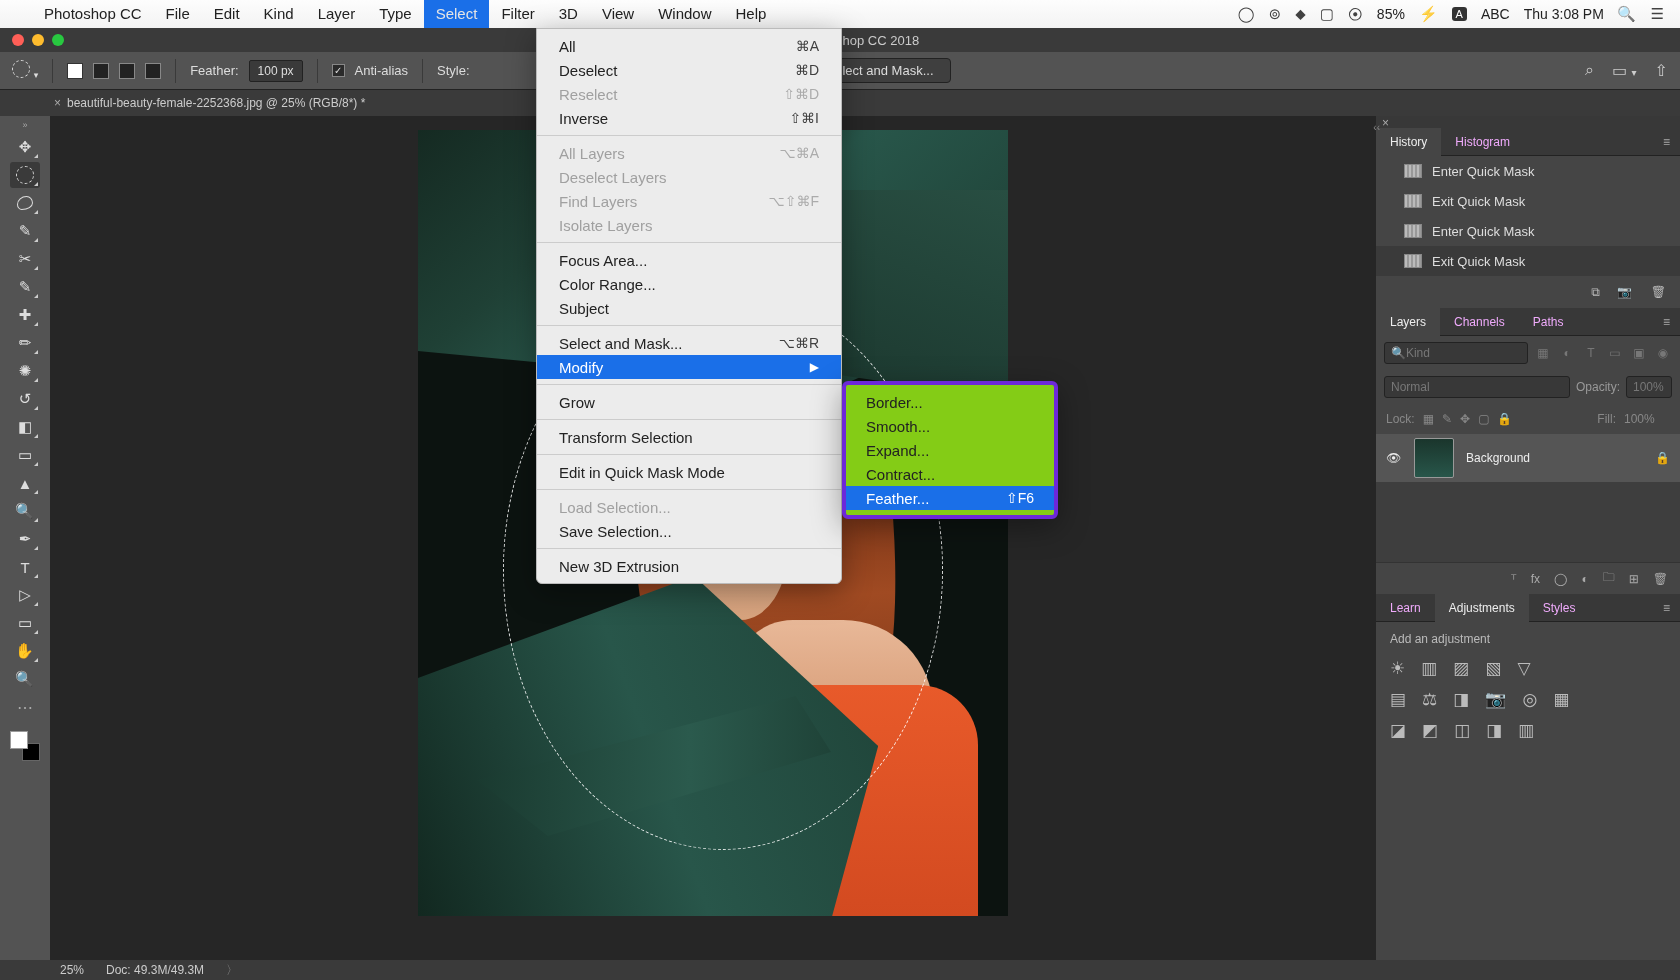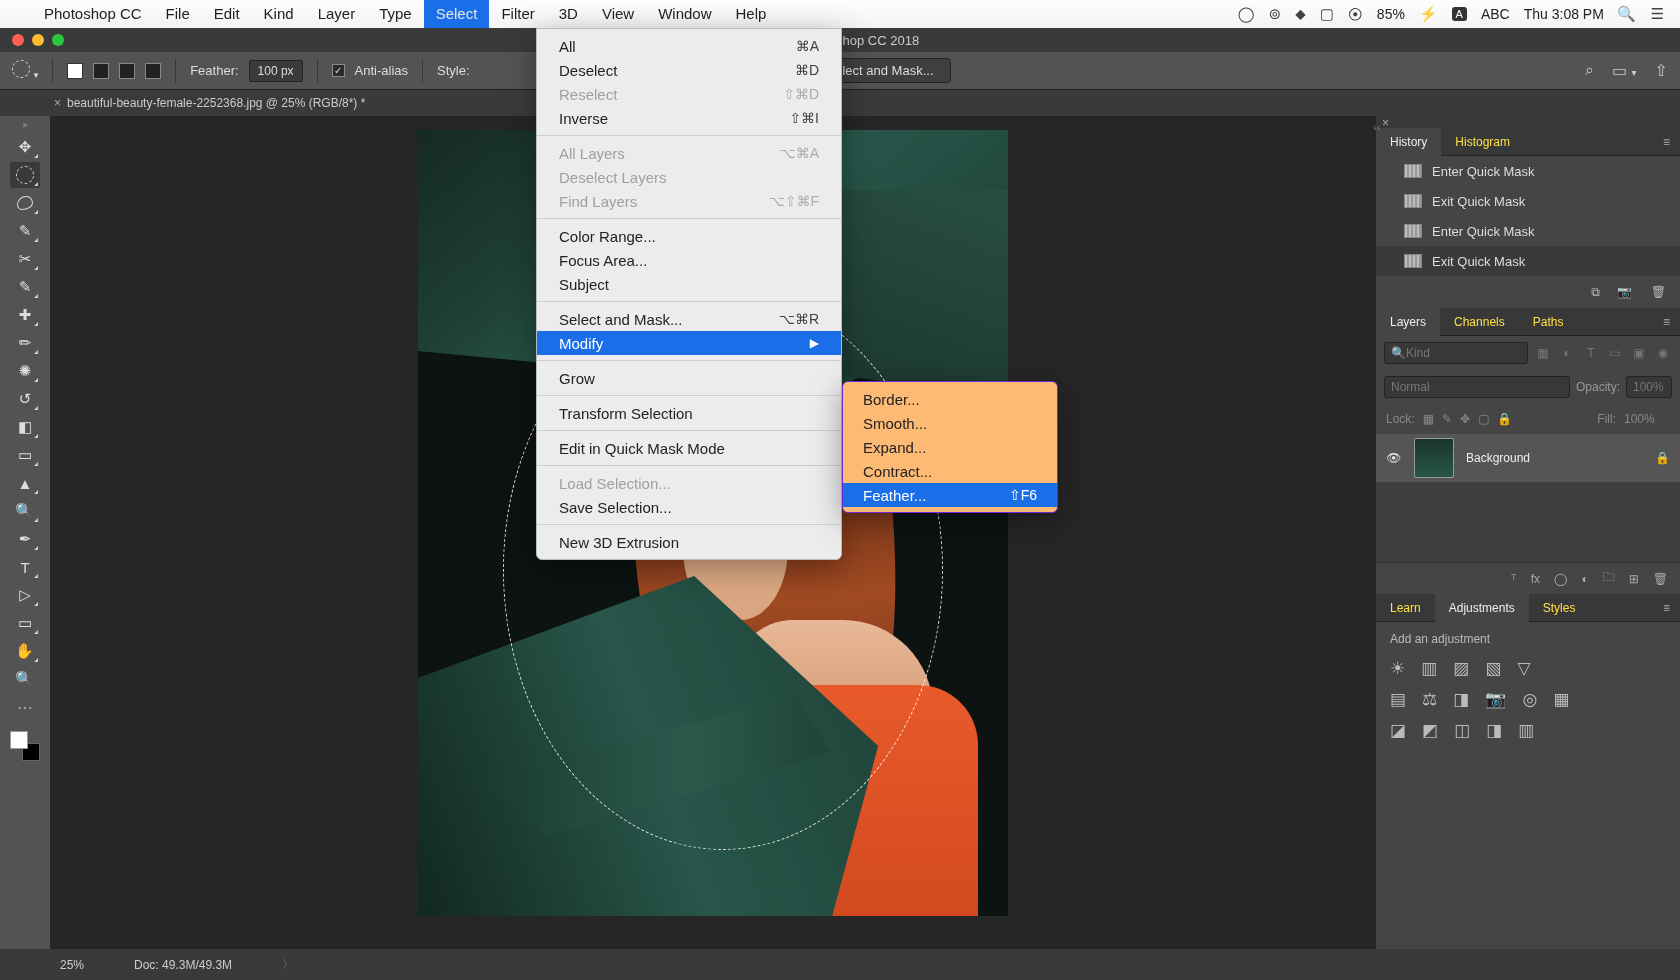--- a/index.html
+++ b/index.html
@@ -49,7 +49,7 @@
   .selection{position:absolute;top:160px;left:85px;width:440px;height:560px;border:1.5px dashed #fff;border-radius:50%;opacity:.85}
   .rightpanels{width:304px;background:#454545;display:flex;flex-direction:column;font-size:12px;color:#ccc}
   .panelhdr{height:28px;background:#383838;display:flex;align-items:center;border-bottom:1px solid #222}
-  .panelhdr .tab{padding:0 14px;height:28px;line-height:28px;color:#fde047}
+  .panelhdr .tab{padding:0 14px;height:28px;line-height:28px;color:#f0abfc}
   .panelhdr .tab.active{background:#454545;color:#eee}
   .panelhdr .menu{margin-left:auto;padding:0 10px;color:#aaa}
   .histlist{padding:0}

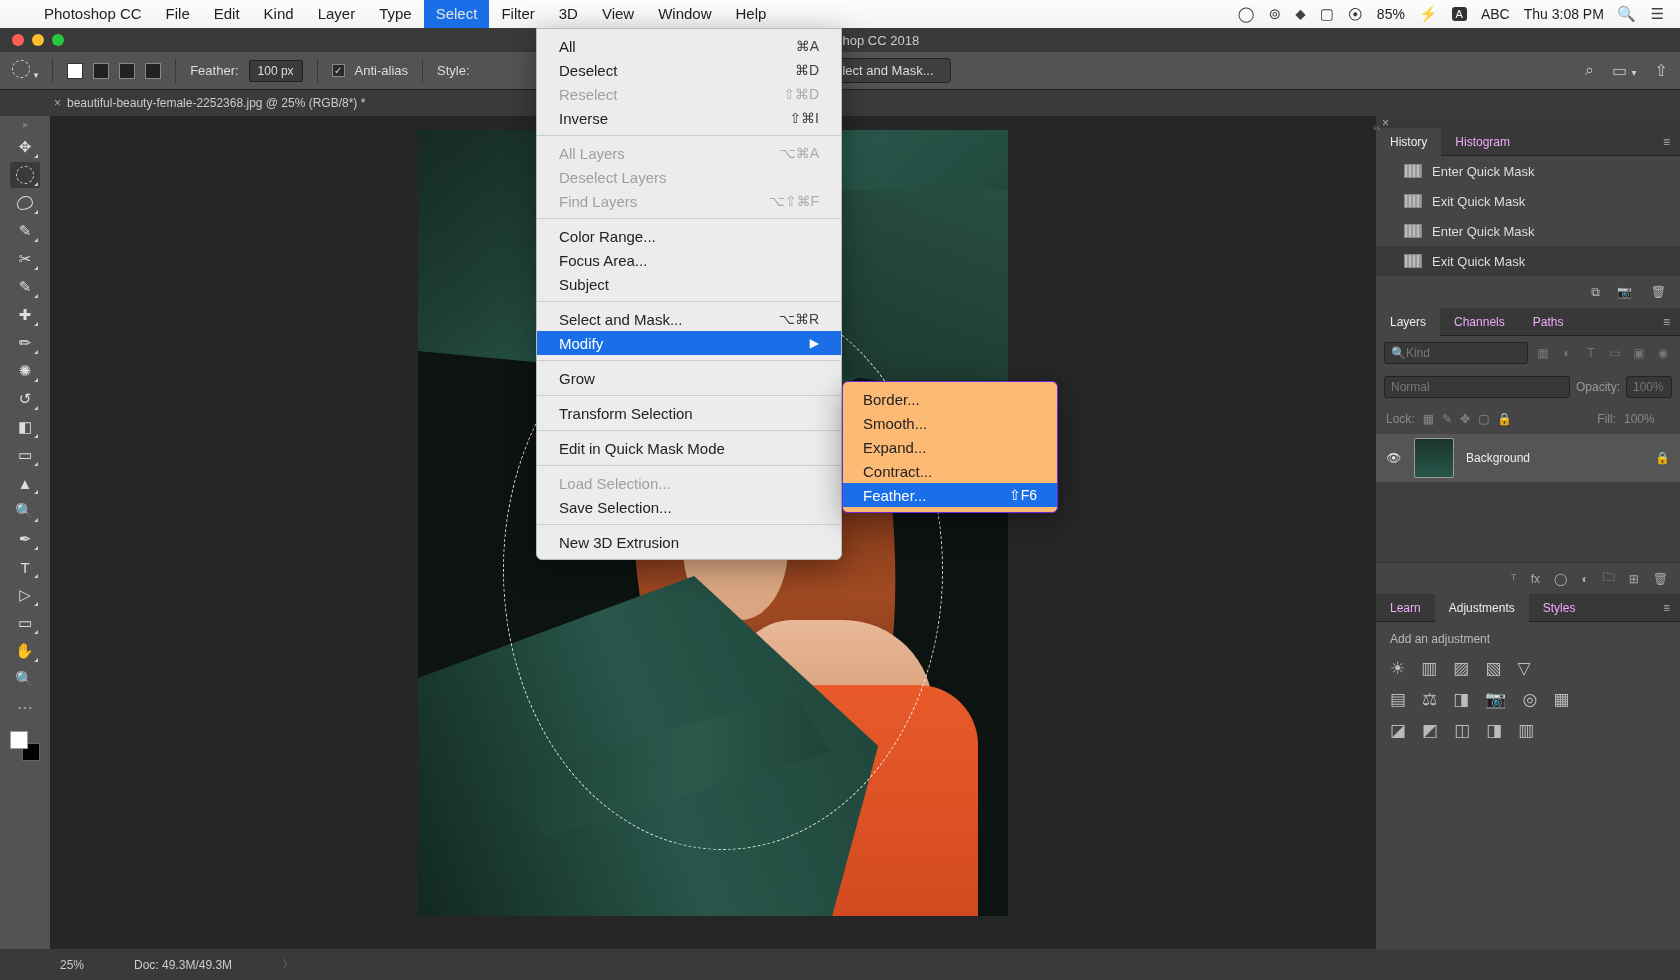--- a/index.html
+++ b/index.html
@@ -352,6 +352,9 @@
       <span>Find Layers</span>
       <span class="sc">⌥⇧⌘F</span>
     </div>
+    <div class="row disabled">
+      <span>Isolate Layers</span>
+    </div>
     <div class="sep"></div>
     <div class="row">
       <span>Color Range...</span>

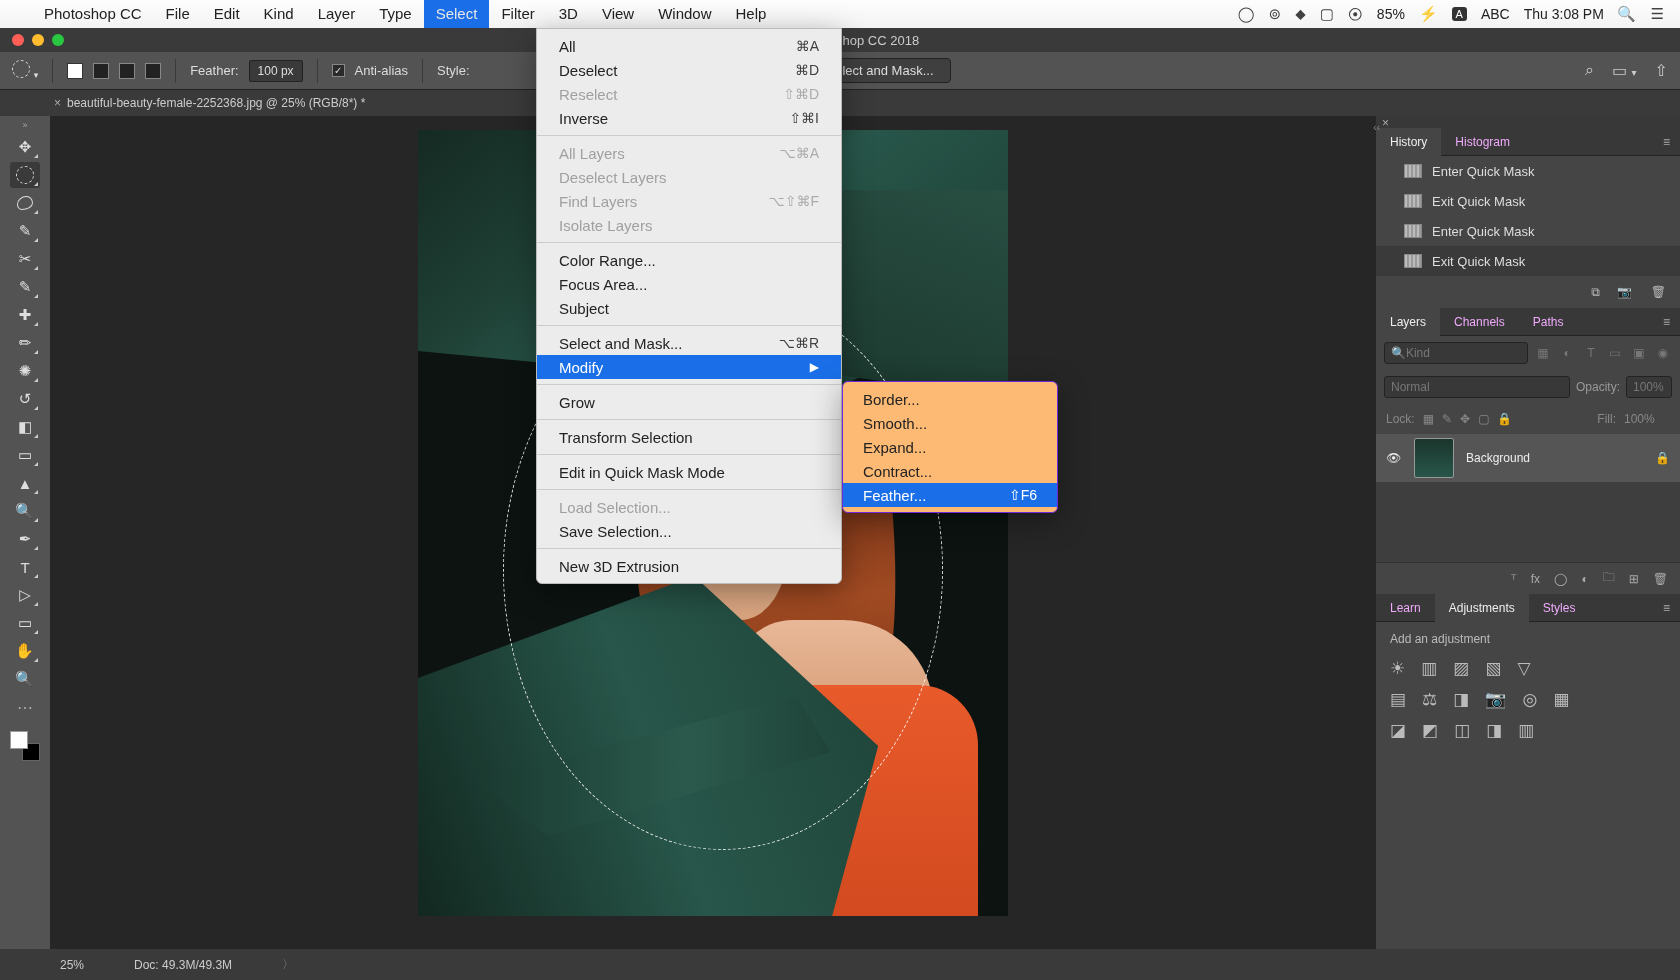--- a/index.html
+++ b/index.html
@@ -357,10 +357,10 @@
     </div>
     <div class="sep"></div>
     <div class="row">
+      <span>Focus Area...</span>
+    </div>
+    <div class="row">
       <span>Color Range...</span>
-    </div>
-    <div class="row">
-      <span>Focus Area...</span>
     </div>
     <div class="row">
       <span>Subject</span>

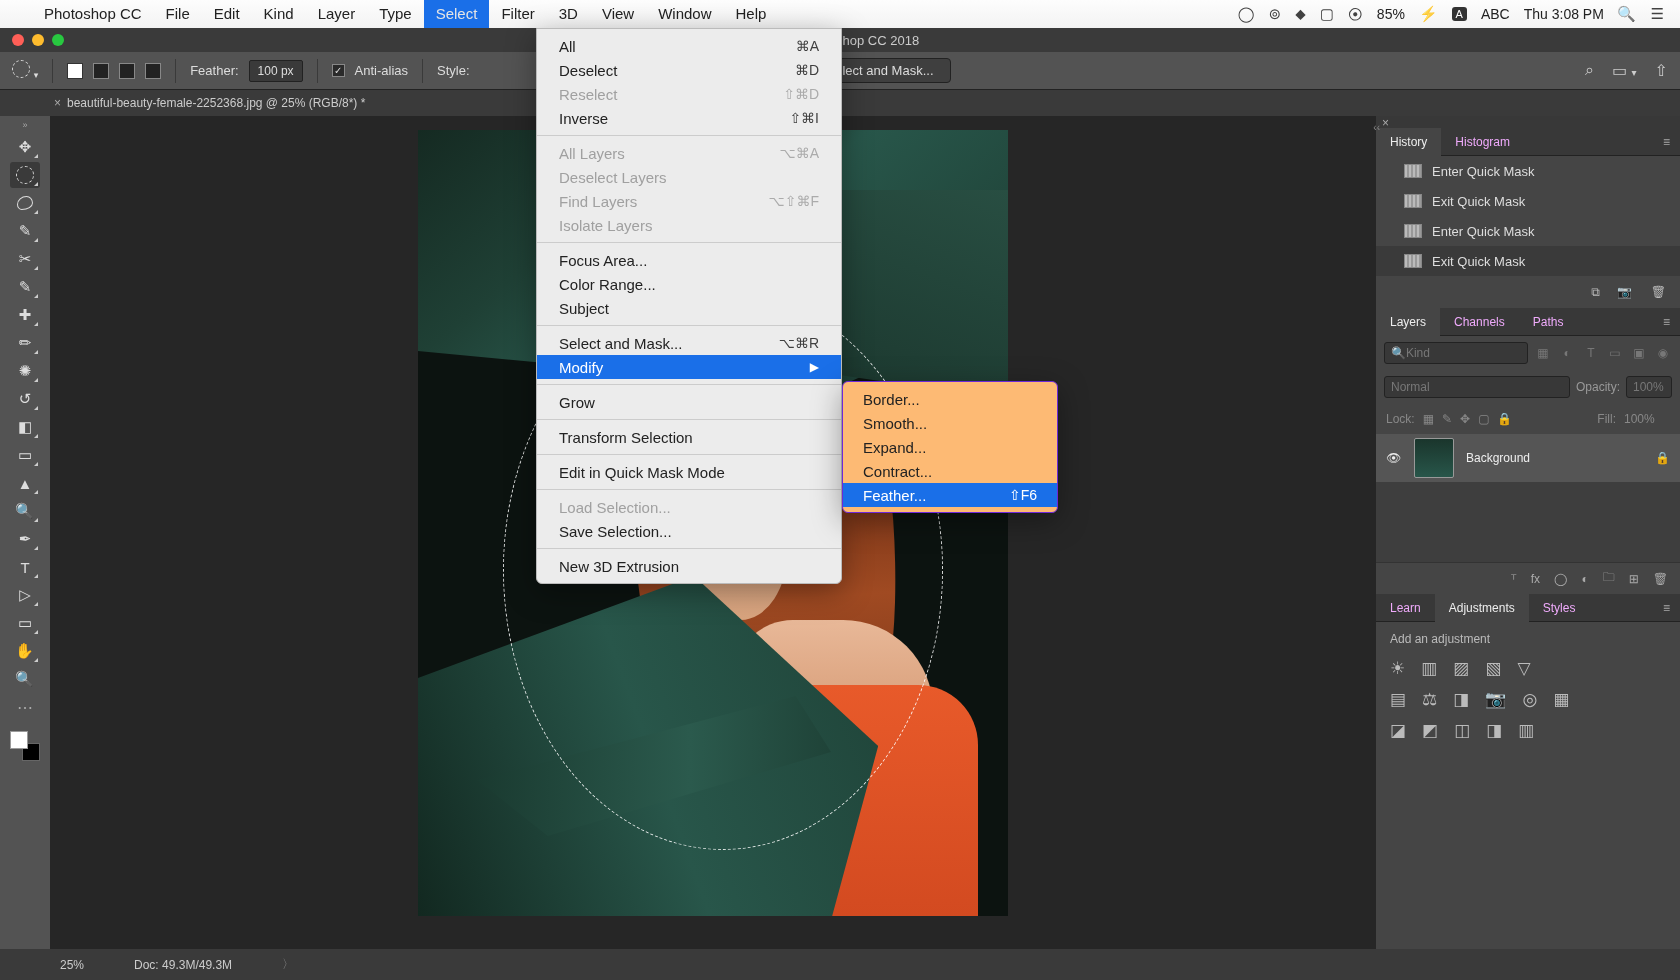--- a/index.html
+++ b/index.html
@@ -79,7 +79,7 @@
   .menu1 .row .sc{margin-left:auto;font-size:14px;opacity:.85}
   .menu1 .row .arrow{margin-left:auto;font-size:12px}
   .menu1 .sep{height:1px;background:#ccc;margin:5px 0}
-  .menu2{position:absolute;top:381px;left:842px;width:216px;background:#fdba74;border:1px solid #6d28d9;box-shadow:0 8px 30px rgba(0,0,0,.35);z-index:21;padding:5px 0;font-size:15px;color:#222;border-radius:6px}
+  .menu2{position:absolute;top:381px;left:842px;width:216px;background:#84cc16;border:4px solid #6d28d9;box-shadow:0 8px 30px rgba(0,0,0,.35);z-index:21;padding:5px 0;font-size:15px;color:#222;border-radius:6px}
   .menu2 .row{display:flex;align-items:center;height:24px;padding:0 20px}
   .menu2 .row.hl{background:#1a6fe8;color:#fff}
   .menu2 .row .sc{margin-left:auto;font-size:14px}

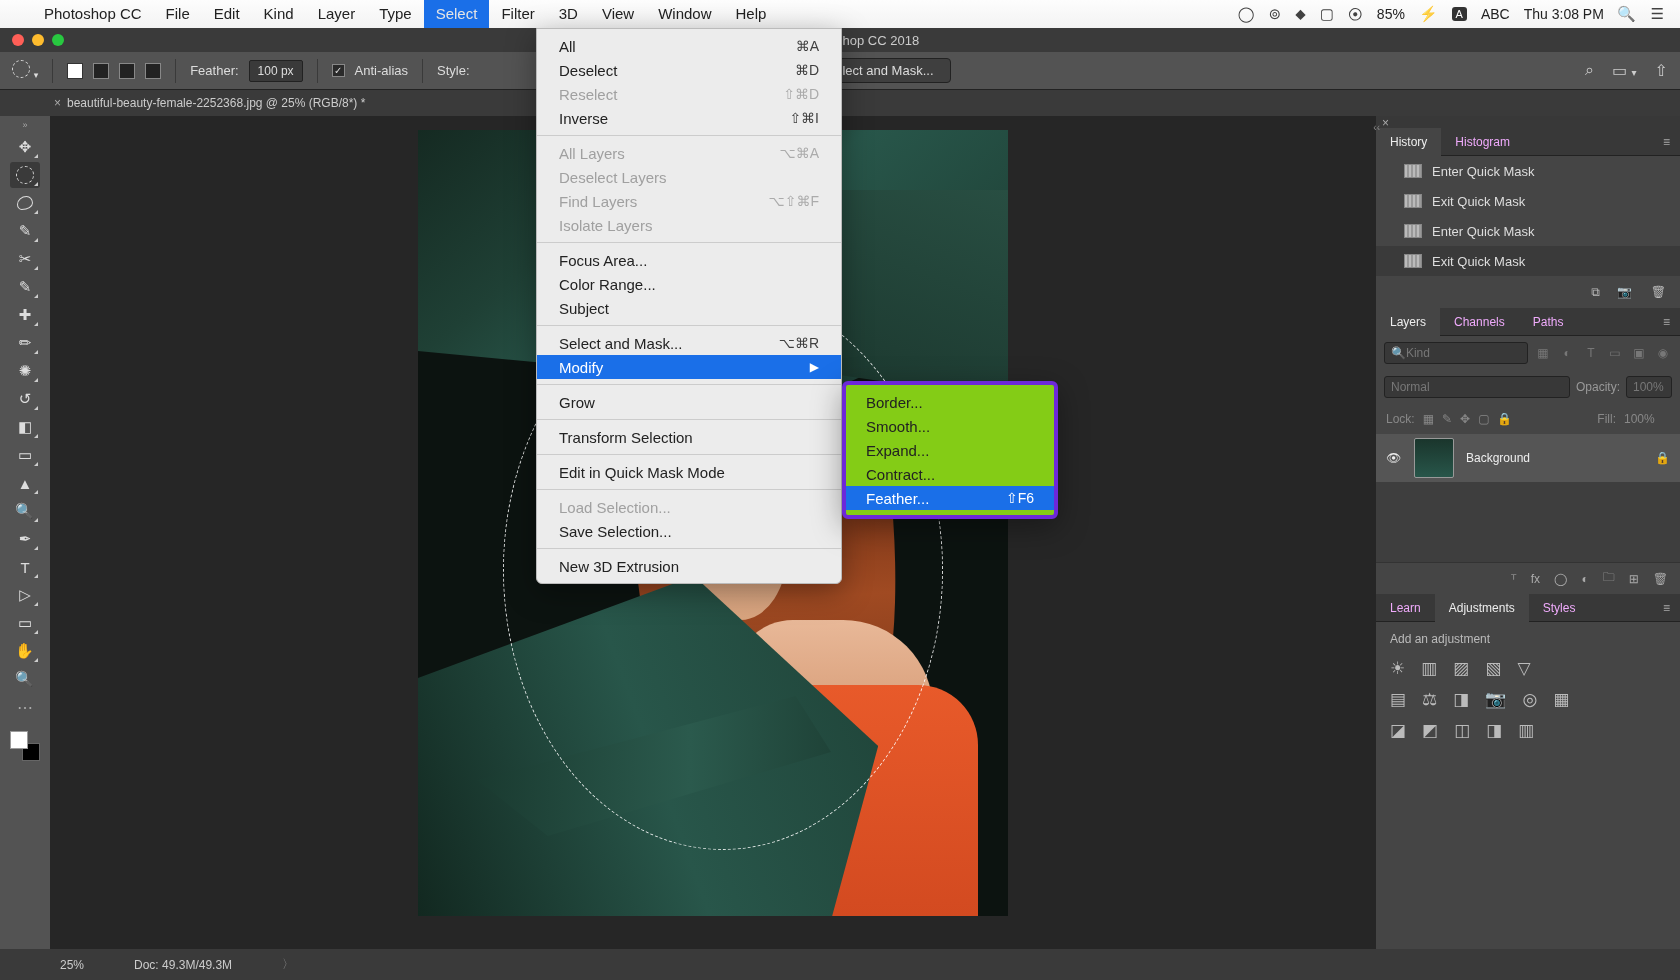--- a/index.html
+++ b/index.html
@@ -70,7 +70,7 @@
   .adjgrid .lbl{color:#bbb;margin-bottom:12px}
   .adjgrid .row{display:flex;gap:16px;margin-bottom:10px;color:#bbb;font-size:17px}
   .expander2{position:absolute;right:300px;top:6px;color:#888;font-size:10px}
-  .statusbar{position:absolute;bottom:0;left:0;right:0;height:31px;background:#3a3a3a;display:flex;align-items:center;color:#ccc;font-size:12px;padding-left:60px;gap:50px}
+  .statusbar{position:absolute;bottom:0;left:0;right:0;height:20px;background:#3a3a3a;display:flex;align-items:center;color:#ccc;font-size:12px;padding-left:60px;gap:22px}
   
   .menu1{position:absolute;top:28px;left:536px;width:306px;background:#ececec;border:1px solid #bbb;box-shadow:0 8px 30px rgba(0,0,0,.35);z-index:20;padding:5px 0;font-size:15px;color:#222;border-radius:0 0 6px 6px}
   .menu1 .row{display:flex;align-items:center;height:24px;padding:0 22px;position:relative}

